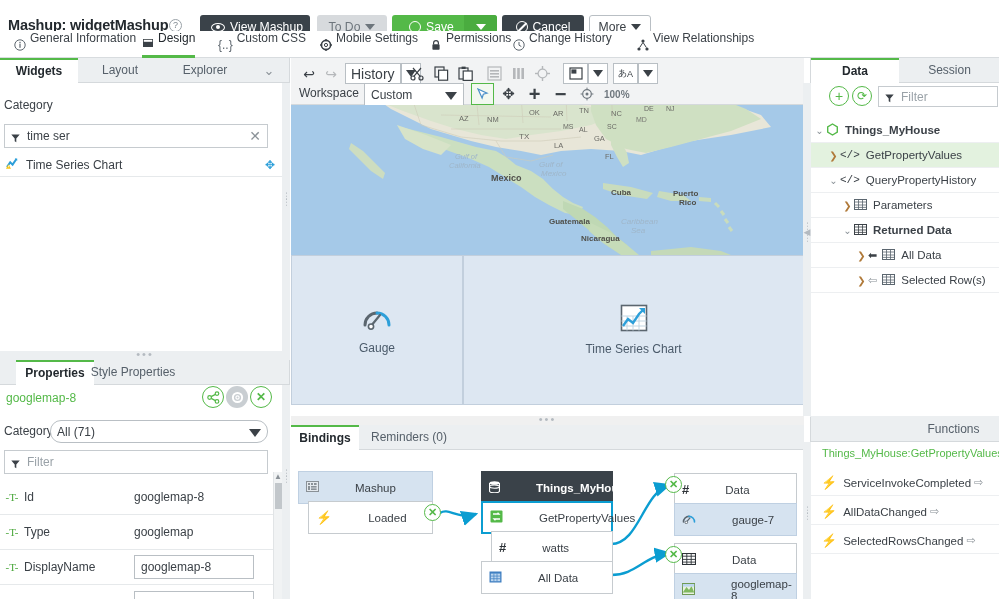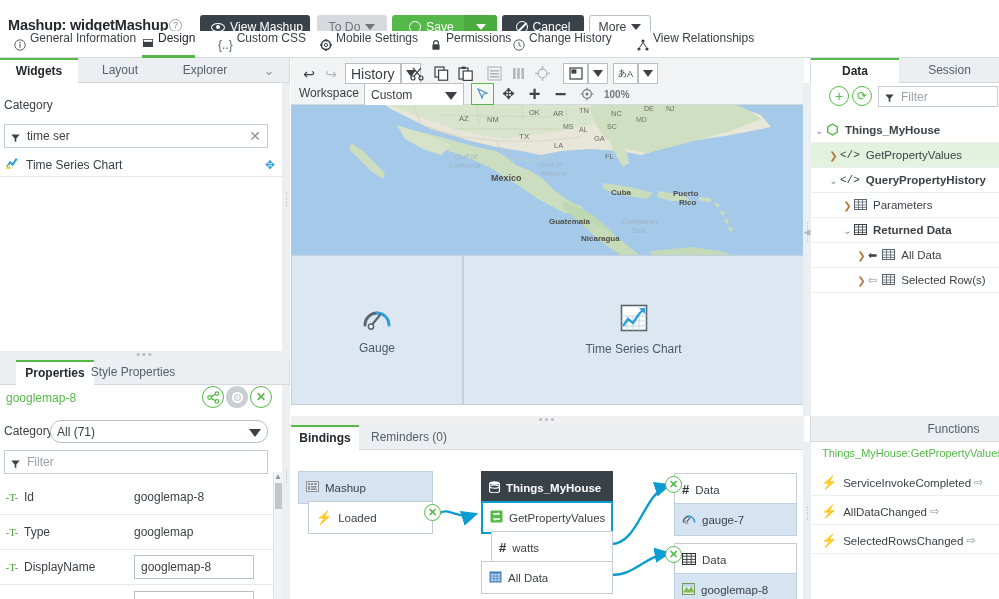--- a/index.html
+++ b/index.html
@@ -712,7 +712,7 @@
     <div class="tree-row" style="top:110px;">
       <span class="chevg" style="margin-left:16px;">⌄</span>
       <span style="margin-right:6px;color:#3b4147;font-size:11px;font-family:'Liberation Mono',monospace;">&lt;/&gt;</span>
-      <span style="font-weight:bold;">QueryPropertyHistory</span>
+      <span style="font-weight:normal;">QueryPropertyHistory</span>
     </div>
     <div class="tree-row" style="top:135px;">
       <span class="chev" style="margin-left:30px;">❯</span>

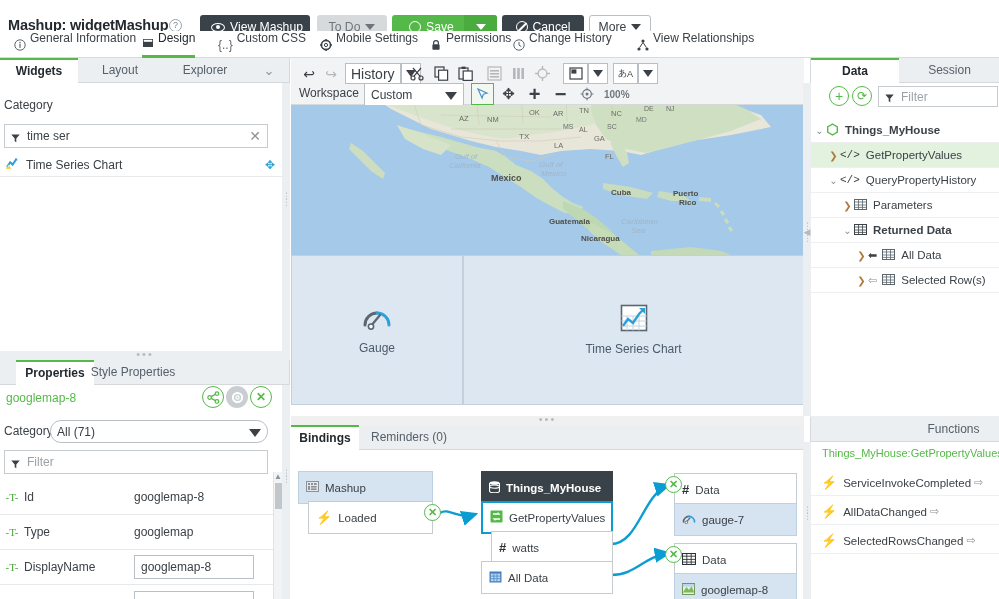--- a/index.html
+++ b/index.html
@@ -100,7 +100,7 @@
   
   #centerBot{ left:291px; top:425px; width:513px; height:174px; background:#fff; }
   .bindbox{ position:absolute; height:33px; border:1px solid #c6cbcf; background:#fff; display:flex; align-items:center;
-            padding-left:7px; font-size:11.5px; color:#3b4147; }
+            padding-left:7px; font-size:11.5px; color:#3b4147;gap:30px; }
   .bindbox.hdr{ background:#d6e3f0; border-color:#bfd0e2; }
   .bindbox.dark{ background:#3a4249; color:#fff; border-color:#3a4249; font-weight:bold; }
   .bindbox.sel2{ border:2px solid #0b9dd1; }

